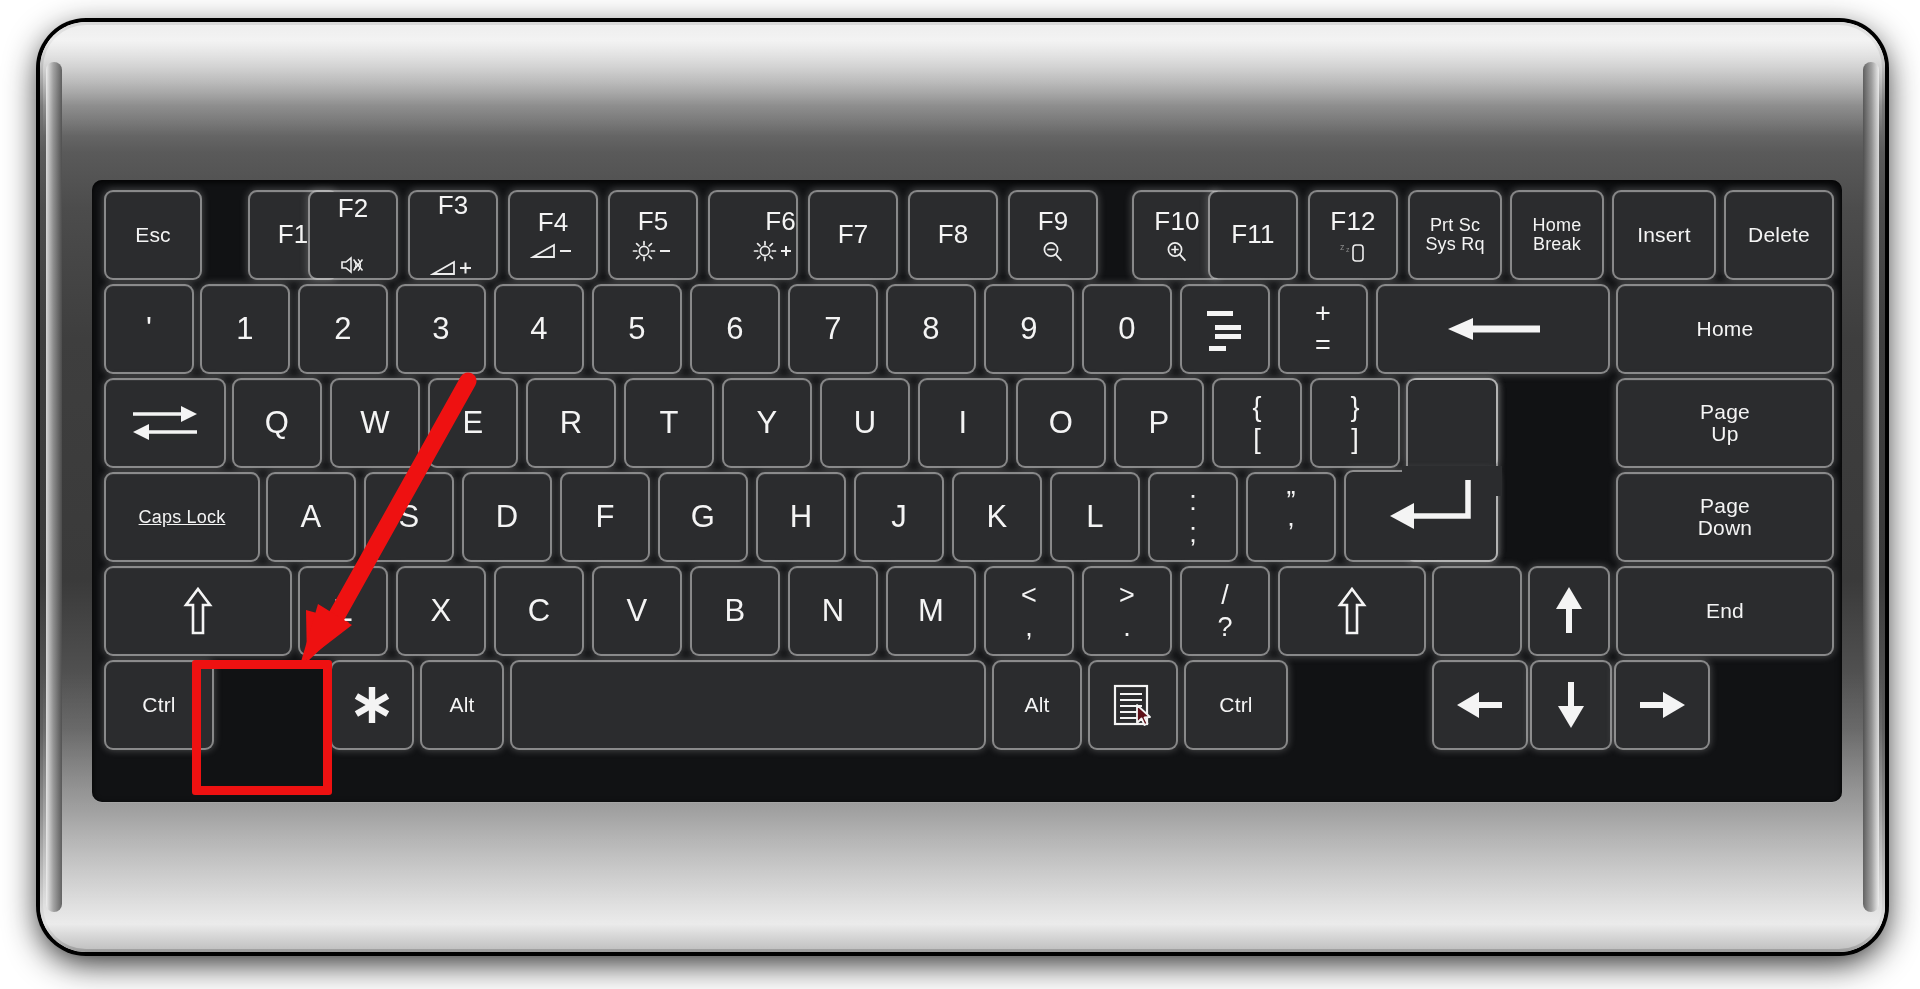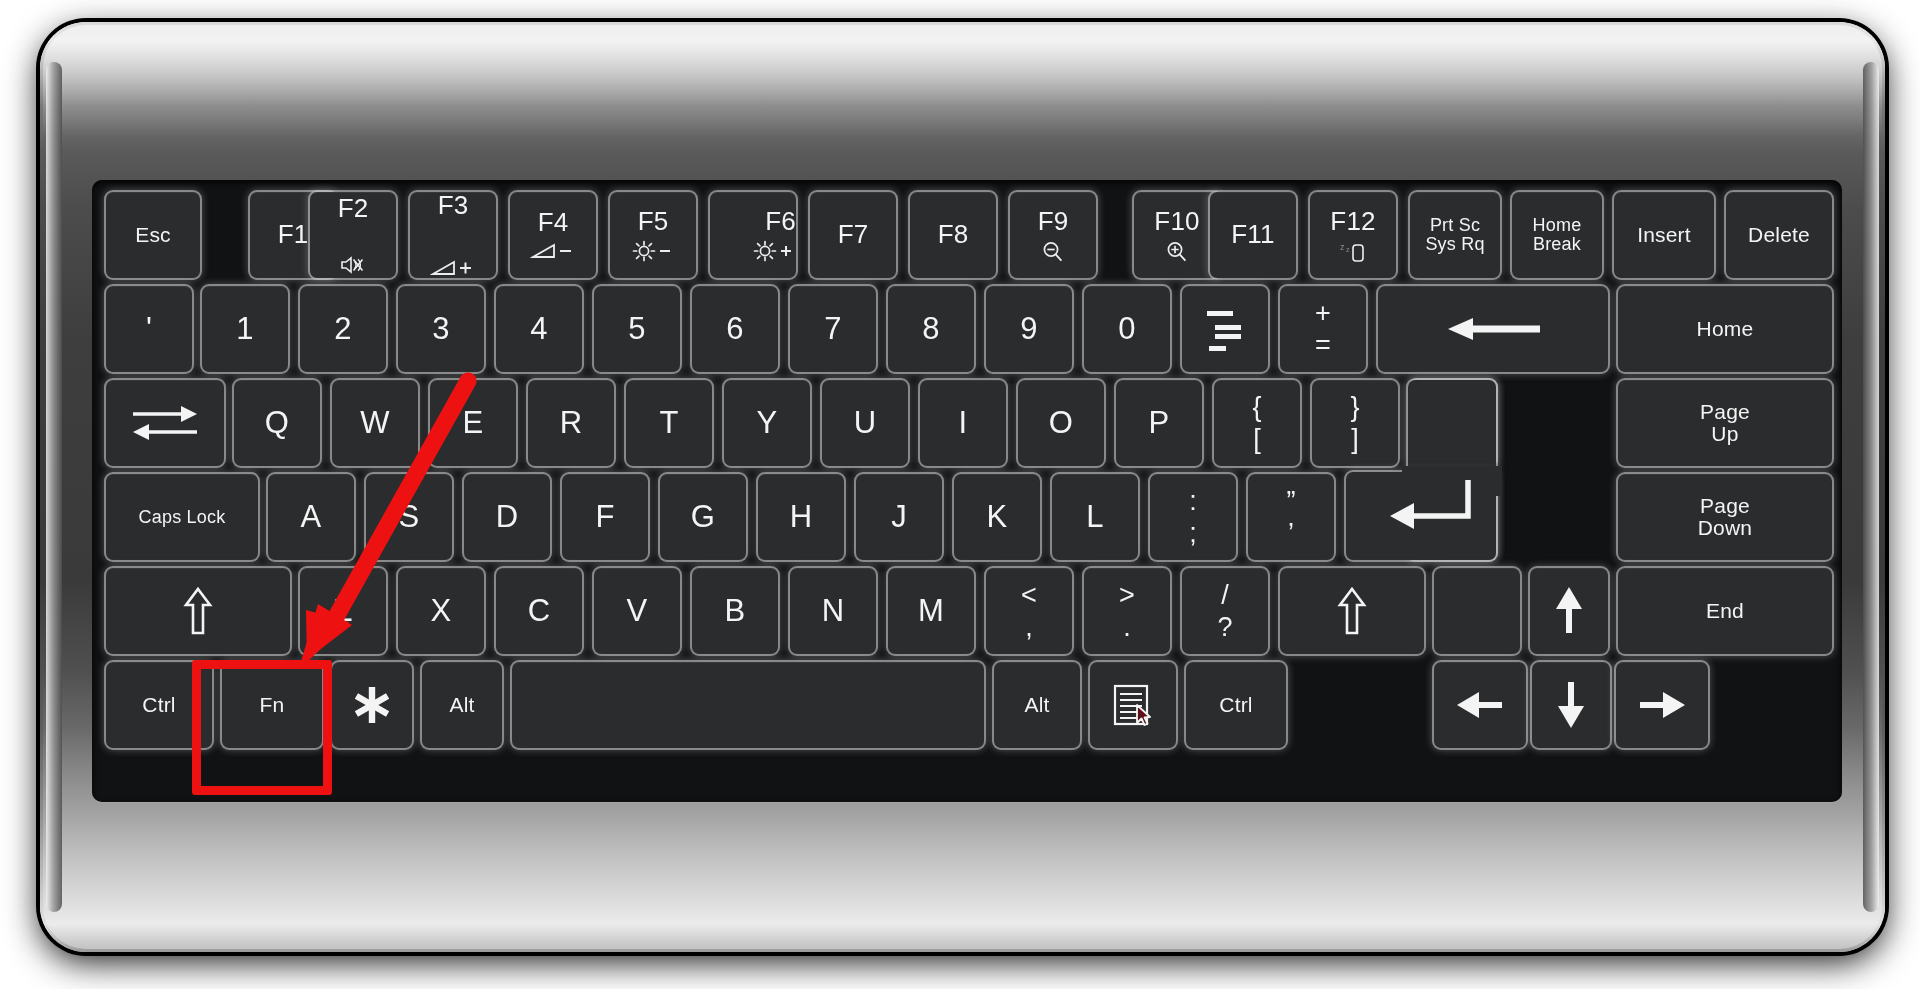--- a/index.html
+++ b/index.html
@@ -348,7 +348,7 @@
 Up</span>
       </div>
 
-      <div class="key xsmall" style="left:6px;top:286px;width:152px;height:86px;">
+      <div class="key xsmall" style="left:6px;top:286px;width:152px;height:86px;text-decoration:underline;">
         <span class="lbl">Caps Lock</span>
       </div>
       <div class="key big" style="left:168px;top:286px;width:86px;height:86px;">

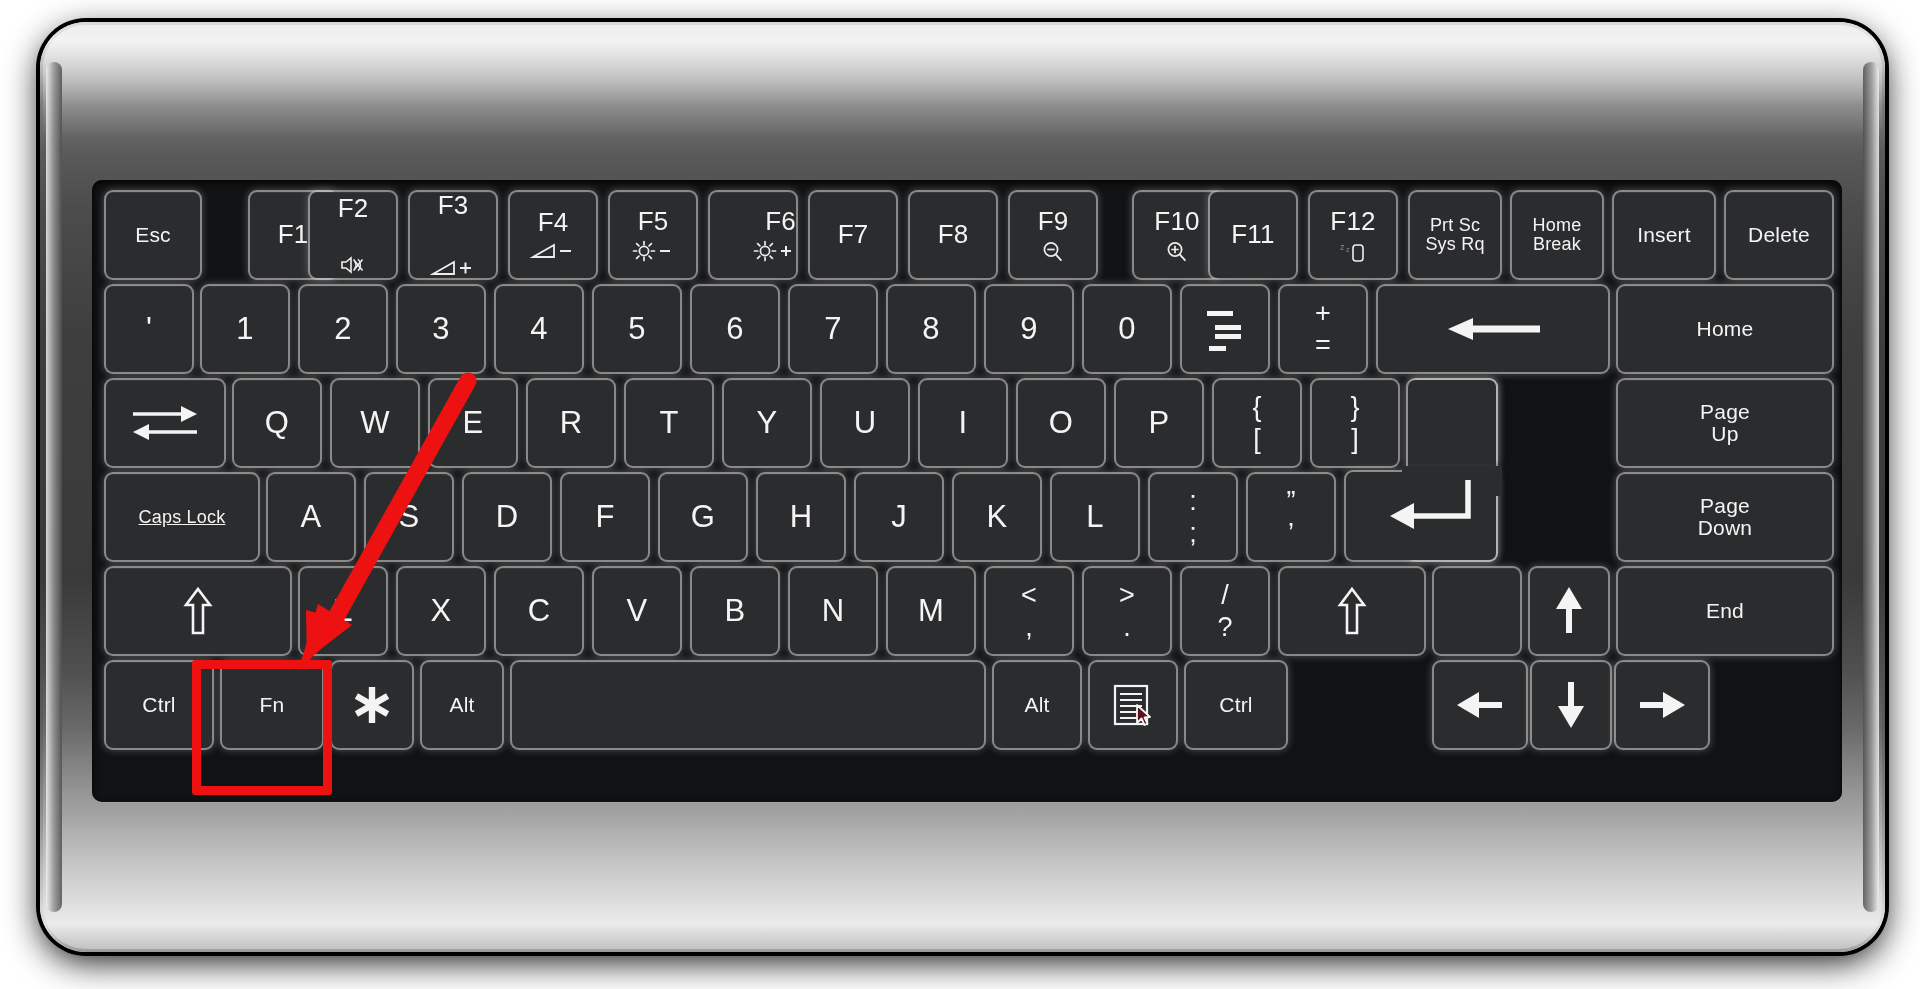--- a/index.html
+++ b/index.html
@@ -471,9 +471,6 @@
       <div class="key small" style="left:6px;top:474px;width:106px;height:86px;">
         <span class="lbl">Ctrl</span>
       </div>
-      <div class="key small" id="key-fn" style="left:122px;top:474px;width:100px;height:86px;">
-        <span class="lbl">Fn</span>
-      </div>
       <div class="key" style="left:232px;top:474px;width:80px;height:86px;">
         <span class="glyph">
           <svg width="44" height="44" viewBox="0 0 44 44">

